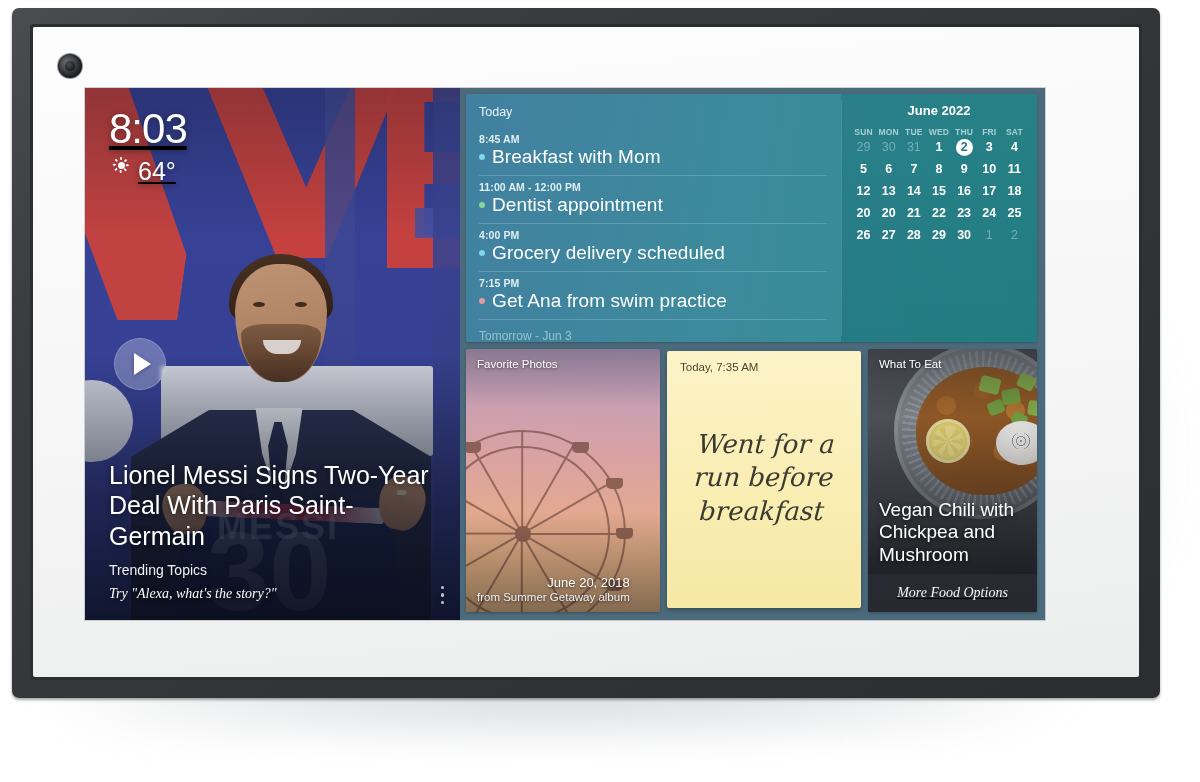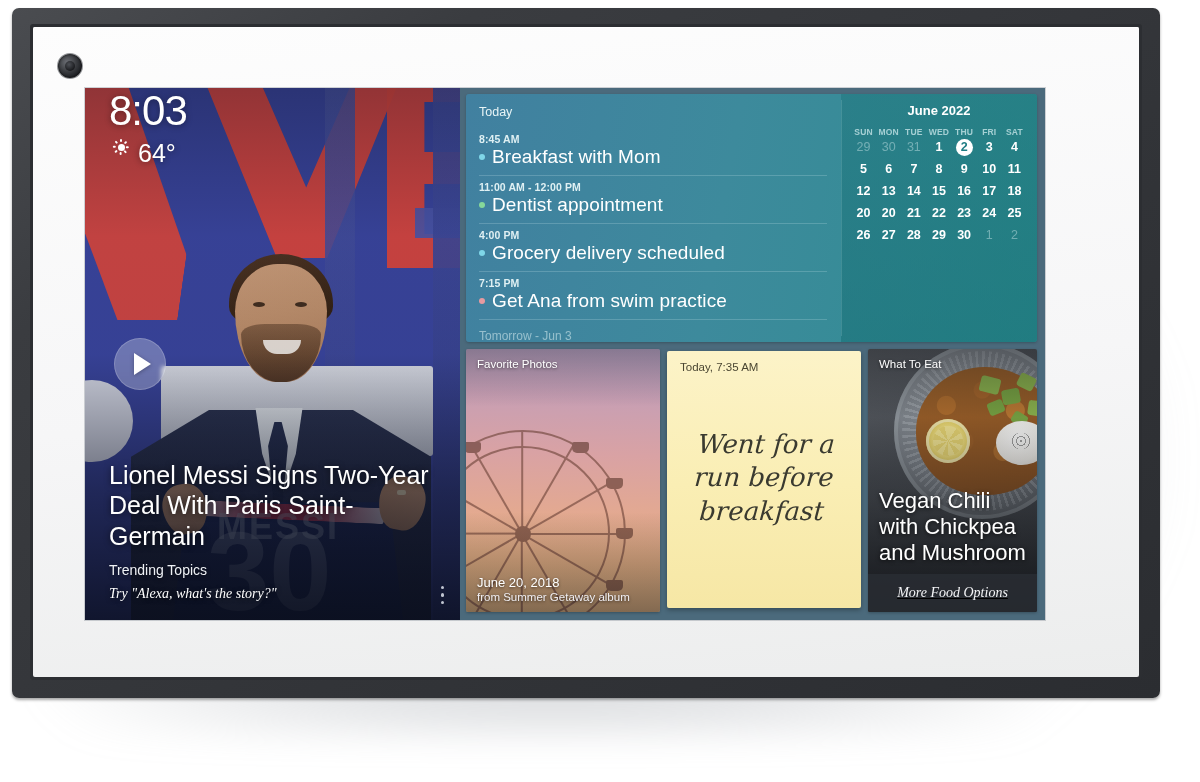--- a/index.html
+++ b/index.html
@@ -193,7 +193,7 @@
   }
 
   
-  #clock-block{ position:absolute; left:24px; top:2px; }
+  #clock-block{ position:absolute; left:24px; top:20px;text-decoration:underline; }
   #clock-time{
     font-size:42px; font-weight:300; color:#fff; line-height:1;
     letter-spacing:-1px; text-shadow:0 1px 6px rgba(0,0,0,.4);

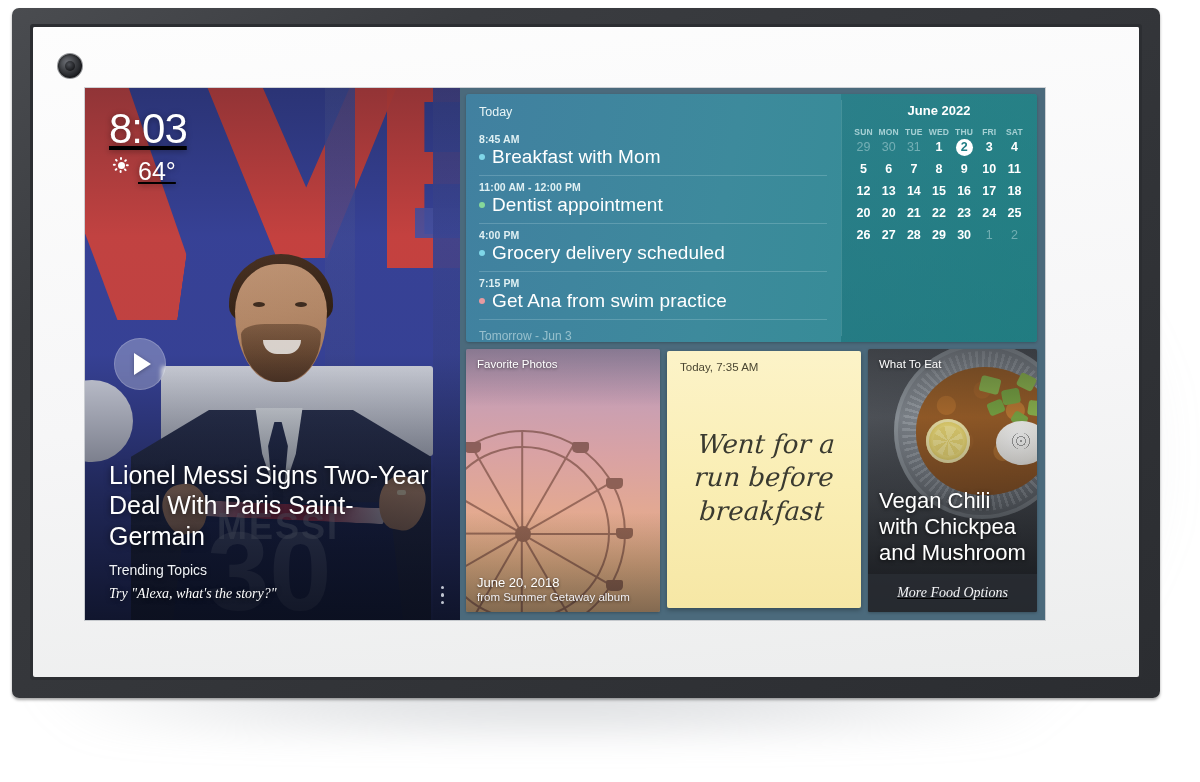--- a/index.html
+++ b/index.html
@@ -393,7 +393,7 @@
   }
   #food-title{
     position:absolute; left:11px; right:10px; bottom:46px; z-index:4;
-    font-size:22px; line-height:1.18; color:#fff; text-shadow:0 1px 4px rgba(0,0,0,.75);
+    font-size:19px; line-height:1.18; color:#fff; text-shadow:0 1px 4px rgba(0,0,0,.75);
   }
   #food-more-button{
     position:absolute; left:0; right:0; bottom:0; height:38px; z-index:5;

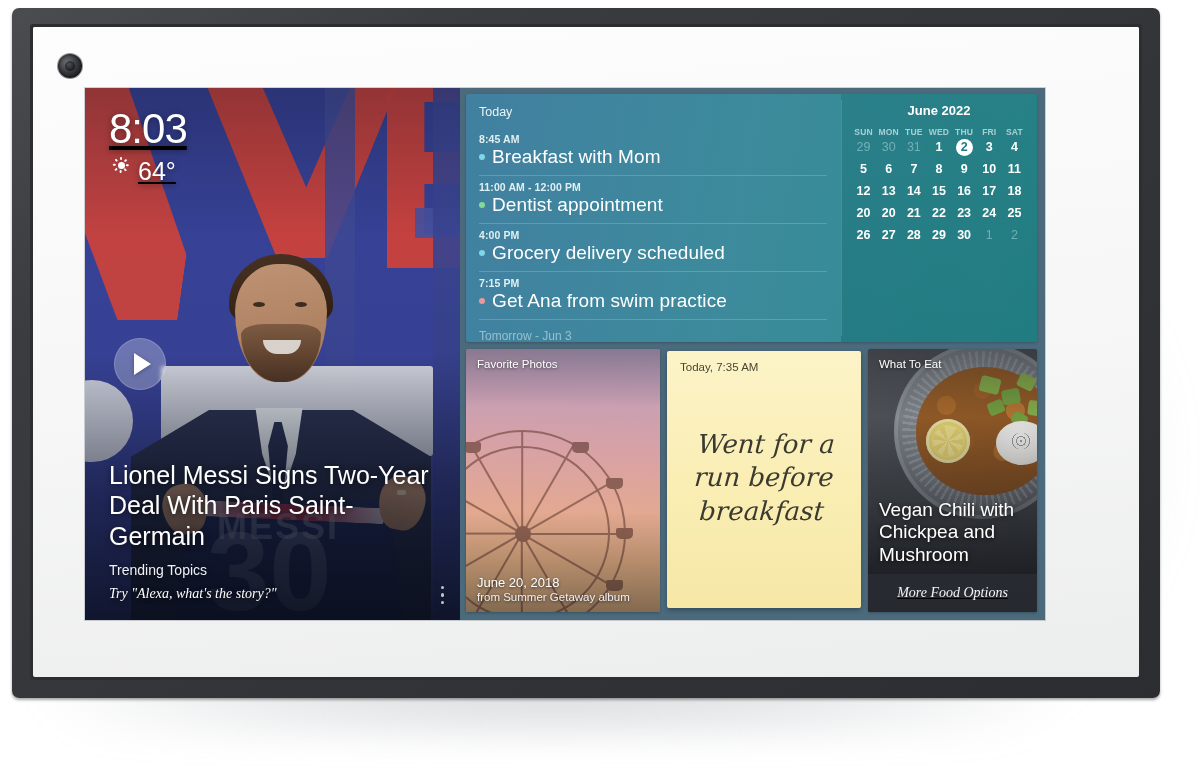--- a/index.html
+++ b/index.html
@@ -320,7 +320,7 @@
     position:absolute; inset:0;
     background:linear-gradient(180deg,rgba(20,16,30,.30) 0%,rgba(20,16,30,0) 22%,rgba(20,16,30,0) 62%,rgba(20,16,30,.48) 100%);
   }
-  #photo-caption{ position:absolute; left:11px; bottom:9px; z-index:4; }
+  #photo-caption{ position:absolute; left:11px; bottom:9px; z-index:4;text-align:right; }
   #photo-date{ font-size:13px; color:#fff; text-shadow:0 1px 3px rgba(0,0,0,.6); }
   #photo-album{ font-size:11.5px; color:#f0eef2; text-shadow:0 1px 3px rgba(0,0,0,.6); margin-top:1px; }
 

